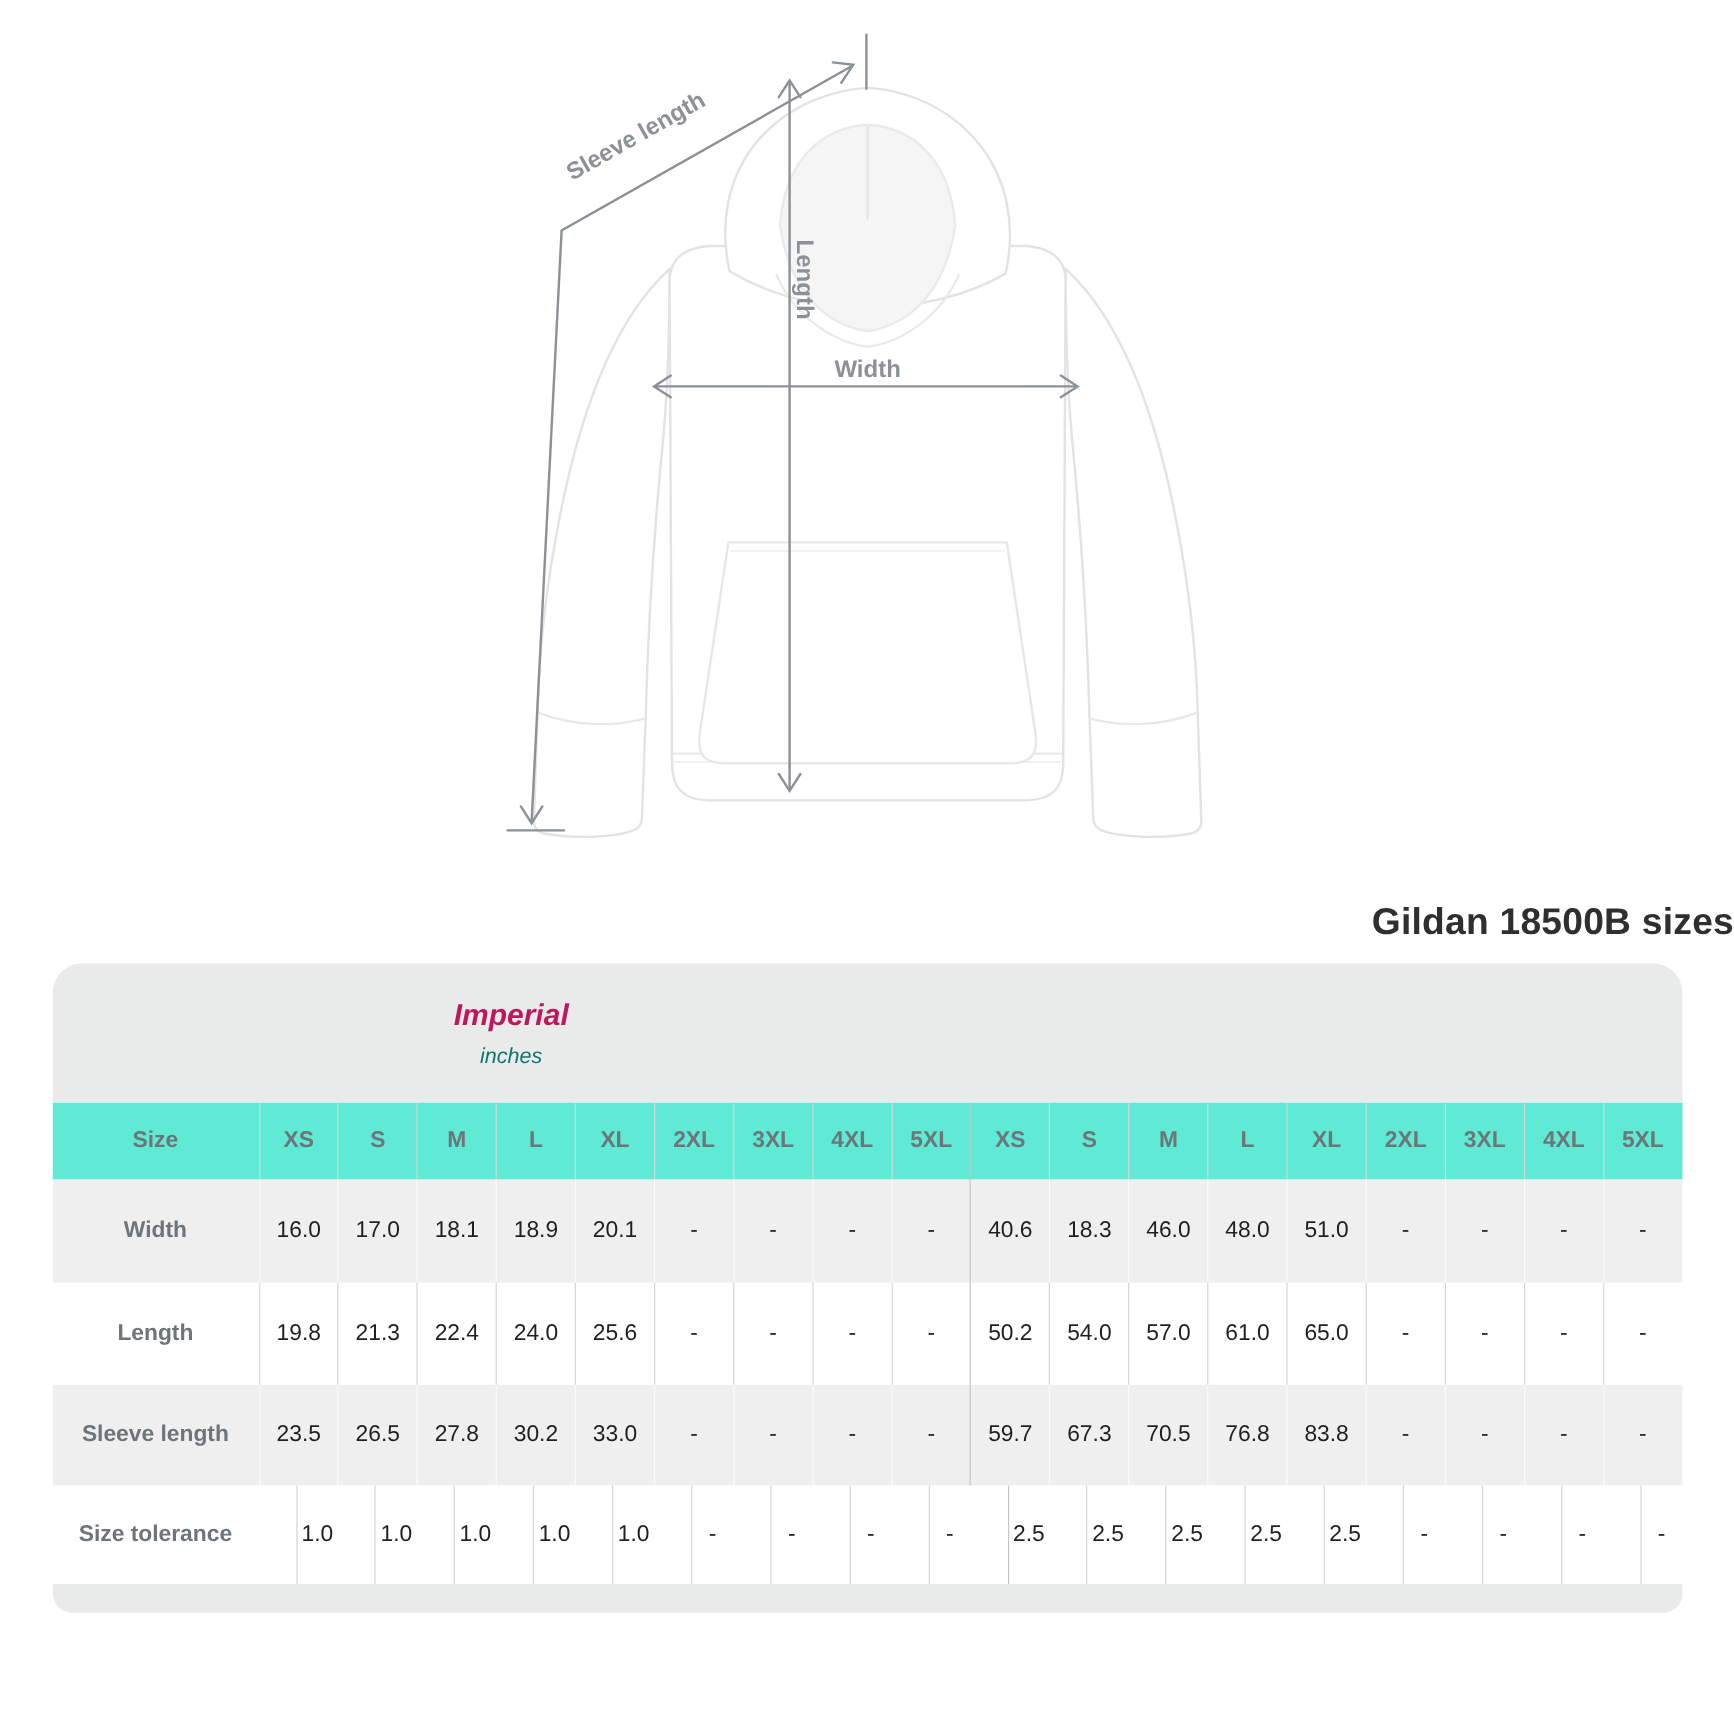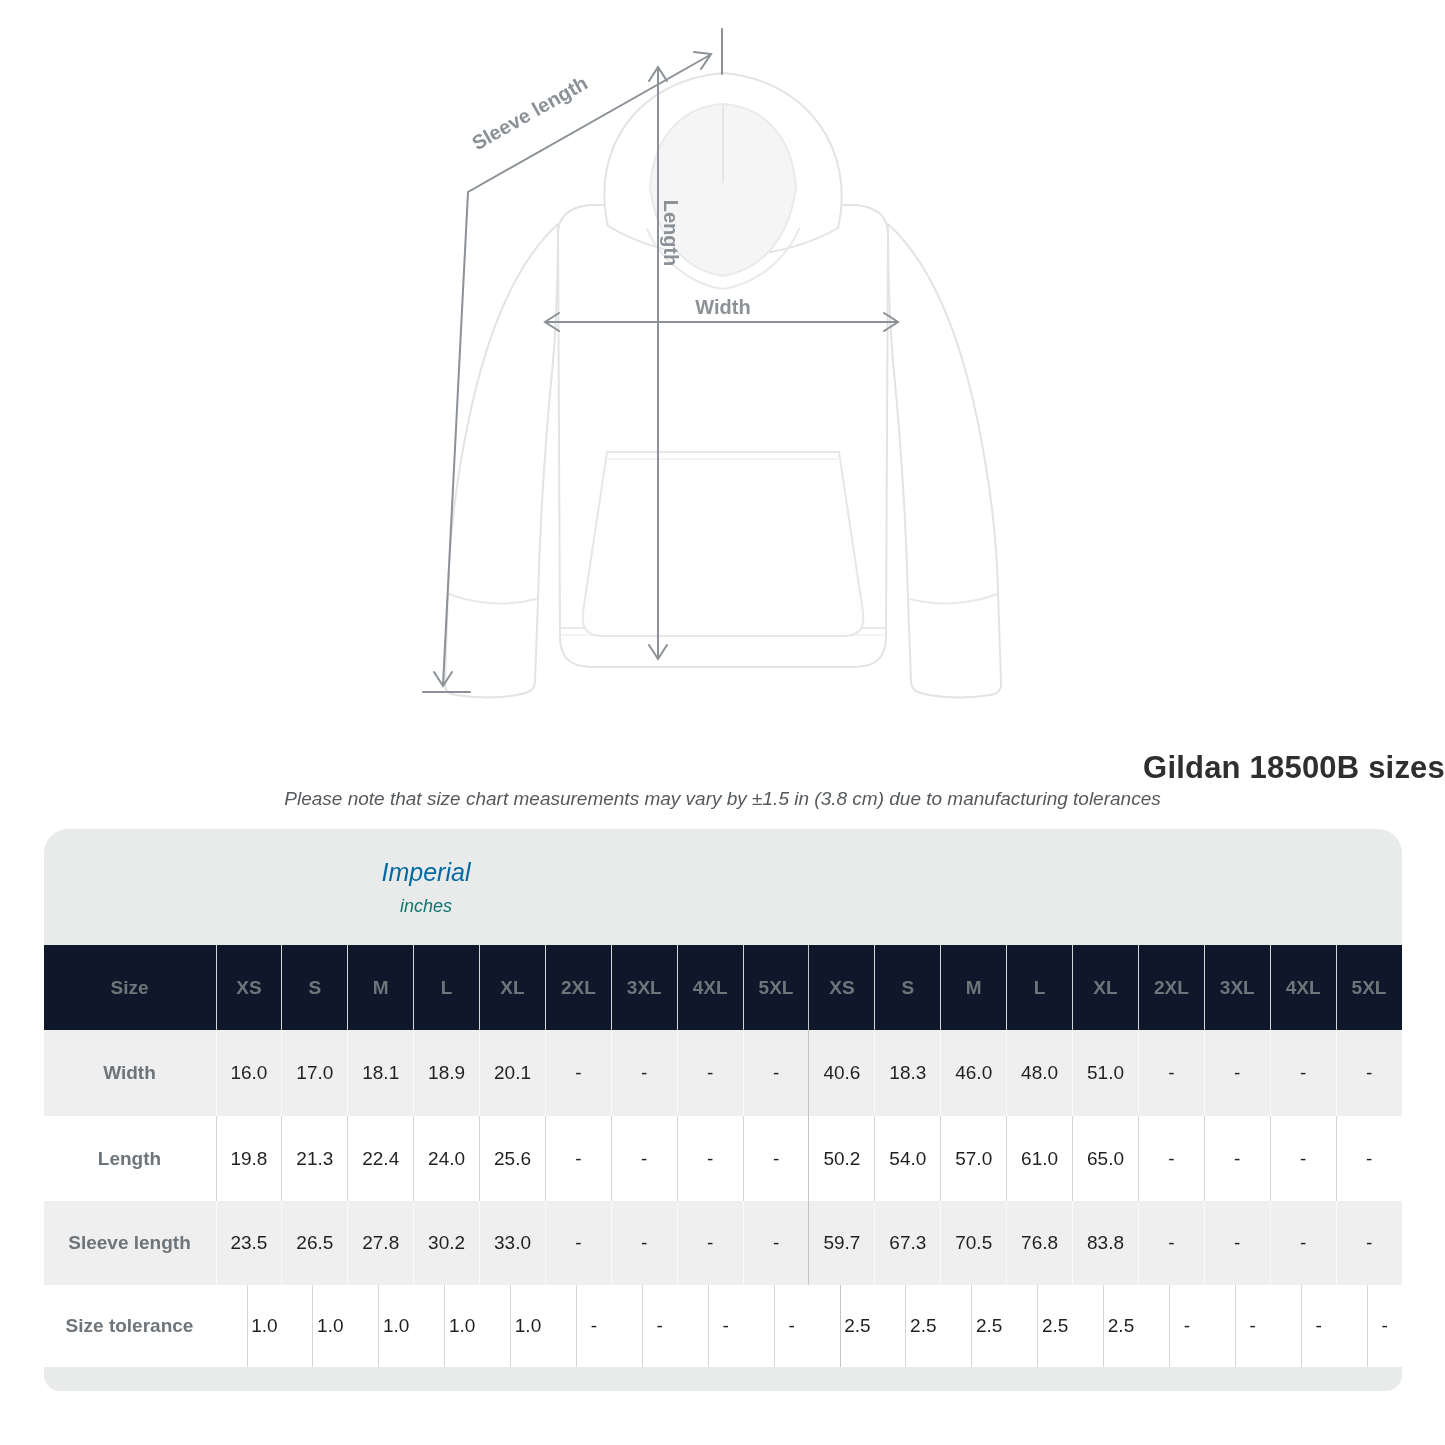--- a/index.html
+++ b/index.html
@@ -113,7 +113,6 @@
 
 <div class="title-block">
   <div class="page-title">Gildan 18500B sizes</div>
-  <div class="page-subtitle">Please note that size chart measurements may vary by ±1.5 in (3.8 cm) due to manufacturing tolerances</div>
 </div>
 
 <div class="size-table">

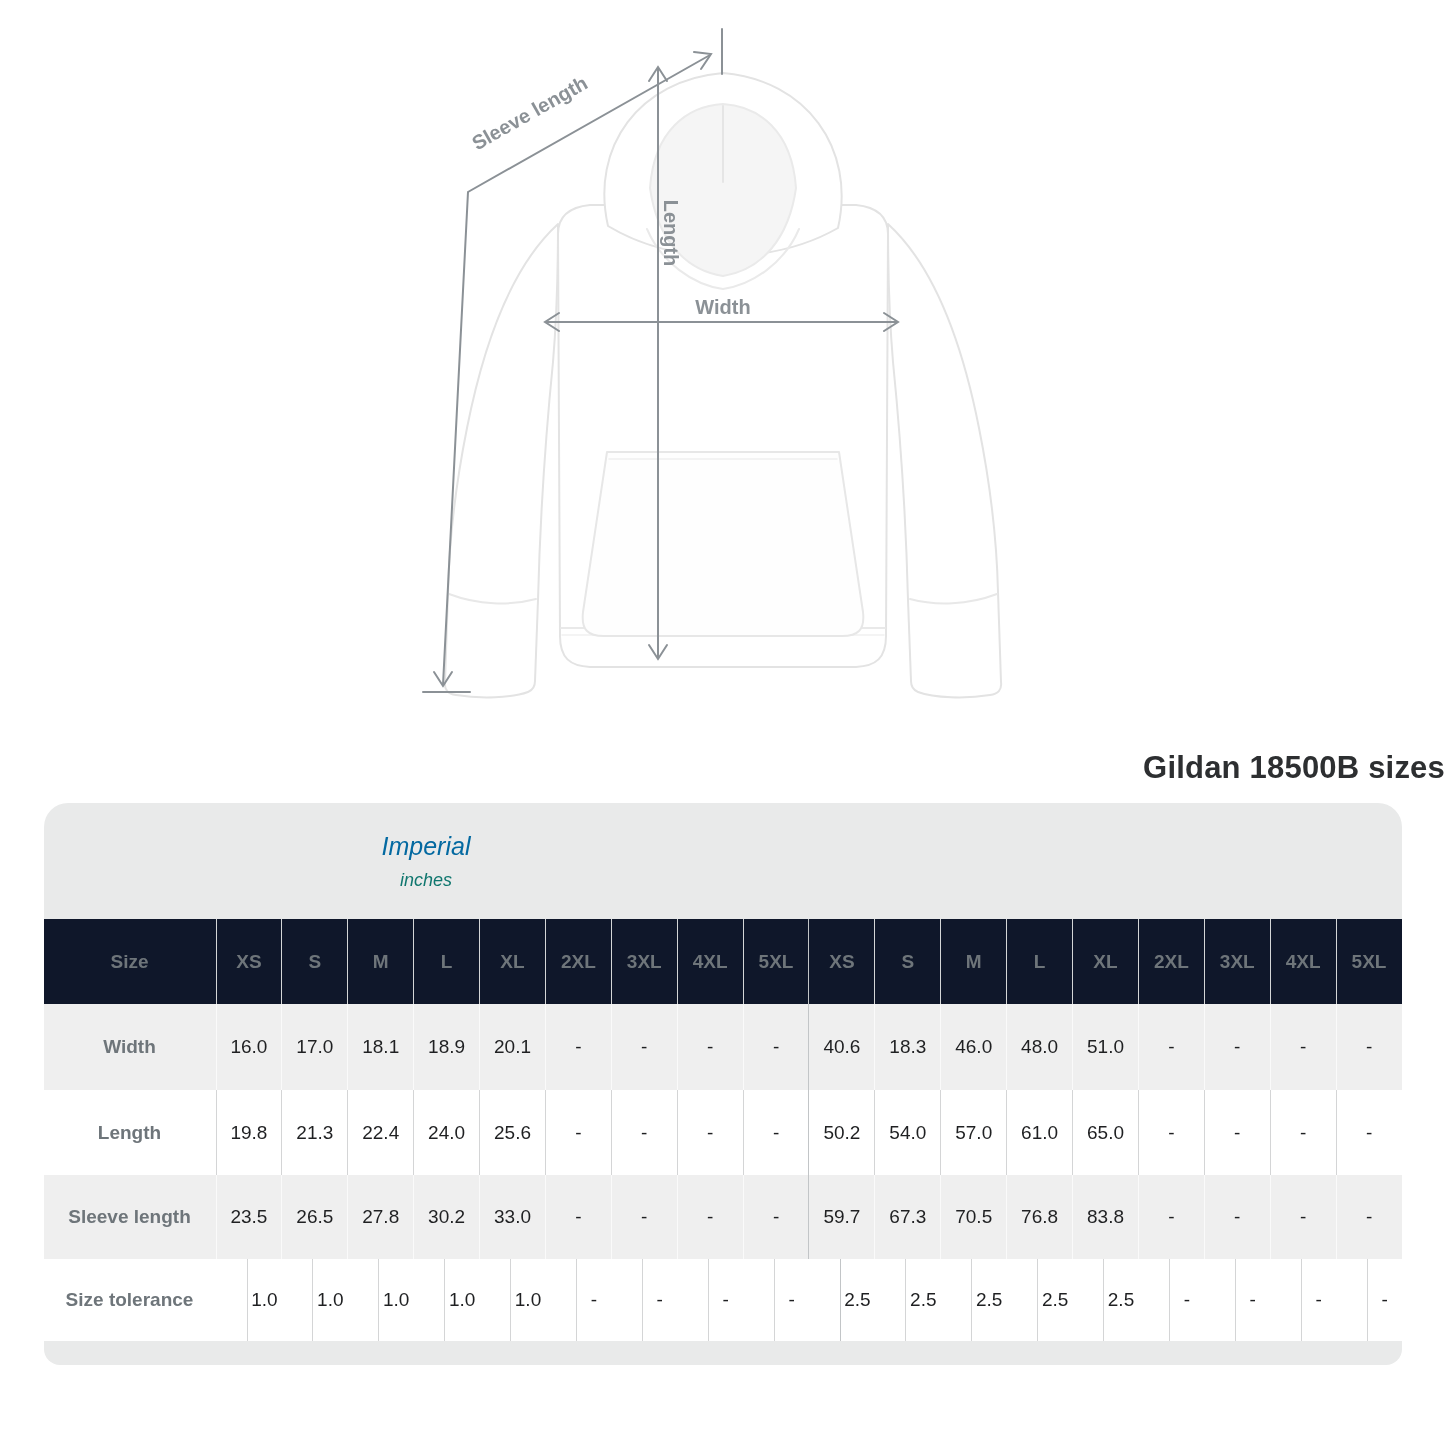--- a/index.html
+++ b/index.html
@@ -32,7 +32,7 @@
     background: #e9eaea; border-radius: 24px 24px 0 0; height: 116px;
   }
   .band-half { display: flex; flex-direction: column; align-items: center; justify-content: center; }
-  .sec-title { font-size: 25px; font-weight: normal; font-style: italic; color: #0369a1; }
+  .sec-title { font-size: 25px; font-weight: bold; font-style: italic; color: #be185d; }
   .sec-unit  { font-size: 18px; font-style: italic; color: #0f766e; margin-top: 9px; }
 
   .cell { display: flex; align-items: center; justify-content: center; }

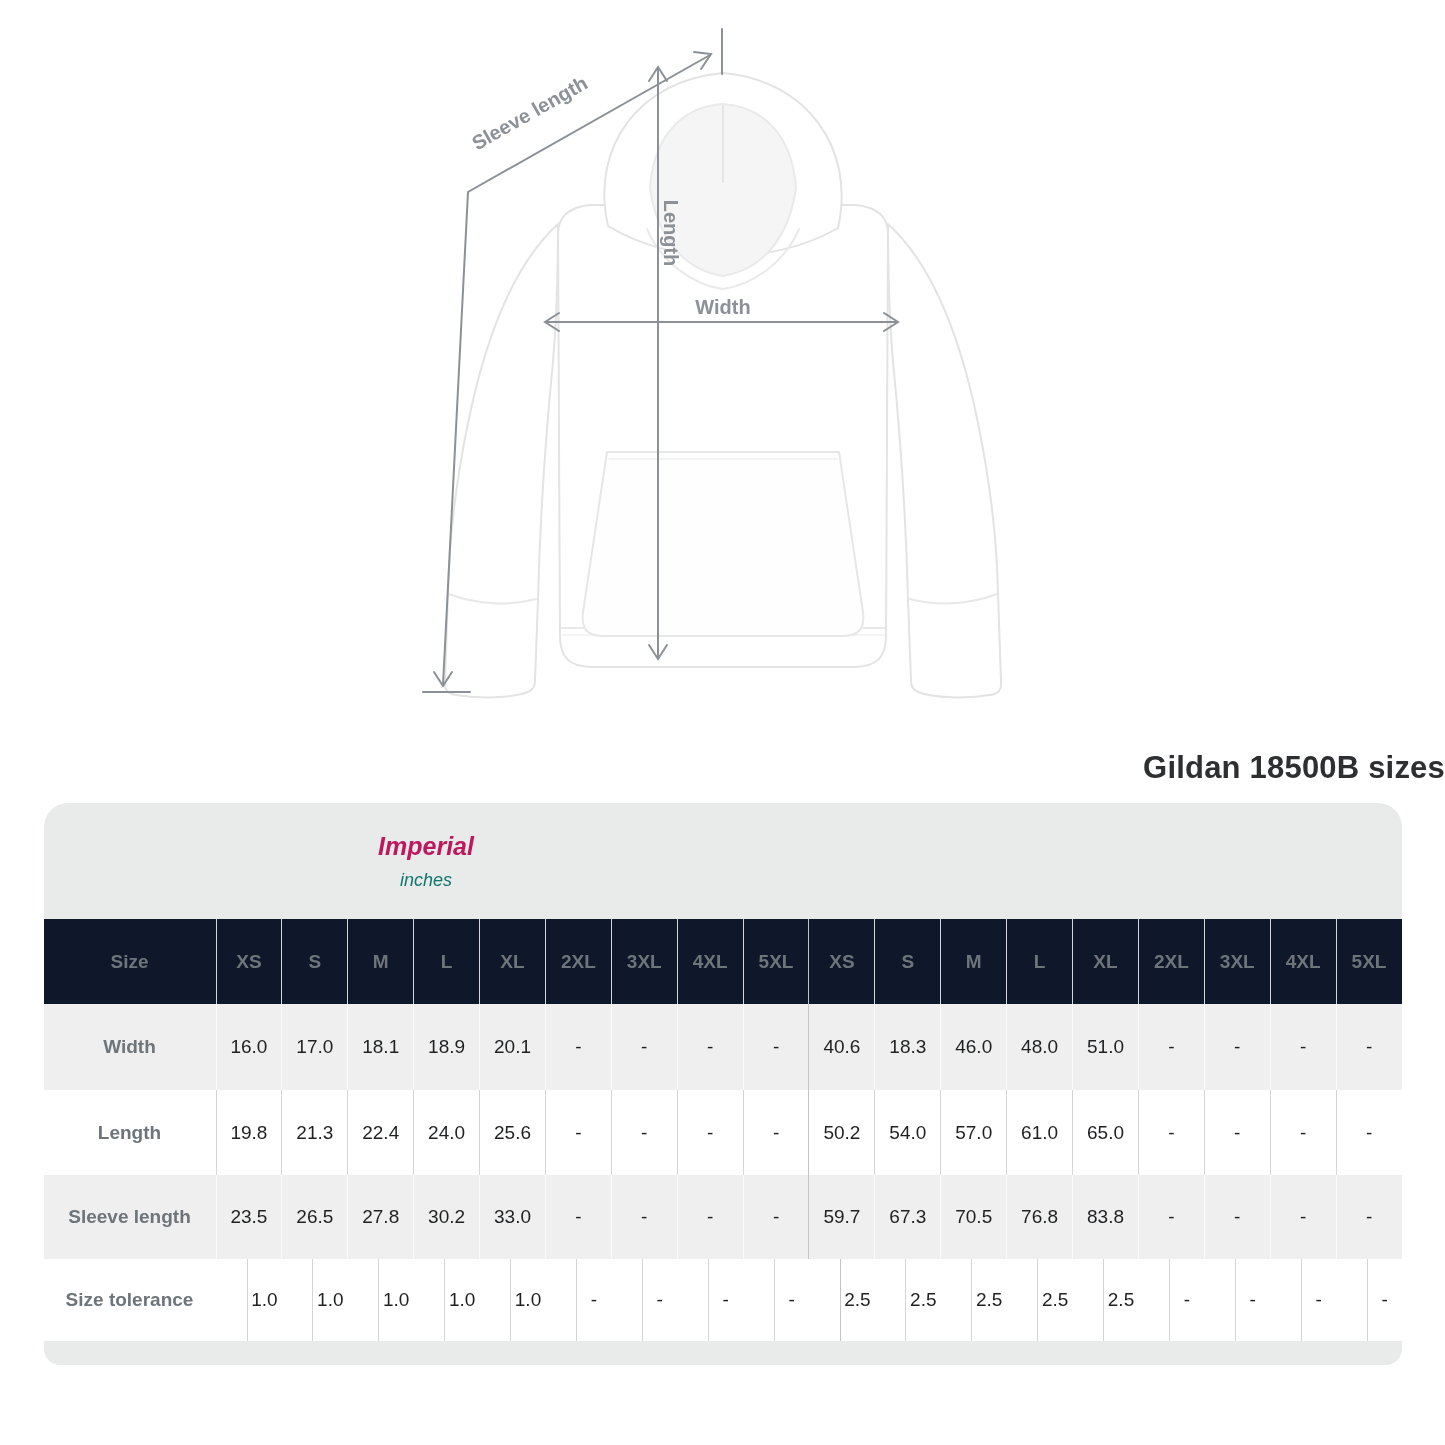--- a/index.html
+++ b/index.html
@@ -36,7 +36,7 @@
   .sec-unit  { font-size: 18px; font-style: italic; color: #0f766e; margin-top: 9px; }
 
   .cell { display: flex; align-items: center; justify-content: center; }
-  .row-size  { height: 85px; background: #0f172a; }
+  .row-size  { height: 64px; background: #5eead4; }
   .row-g1 { height: 86px; } .row-w1 { height: 85px; }
   .row-g2 { height: 84px; } .row-w2 { height: 82px; gap: 31px; }
   .row-gray  { background: #efefef; }

